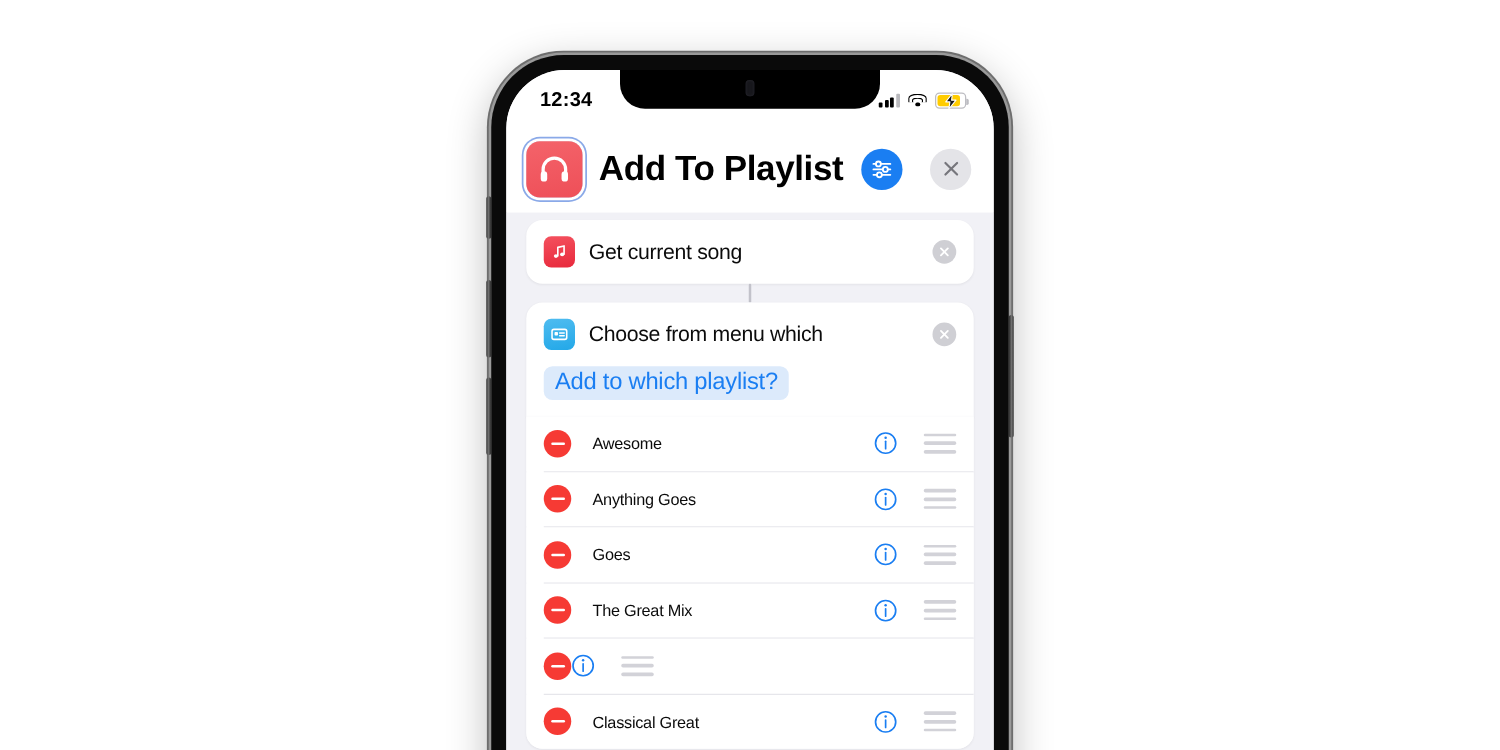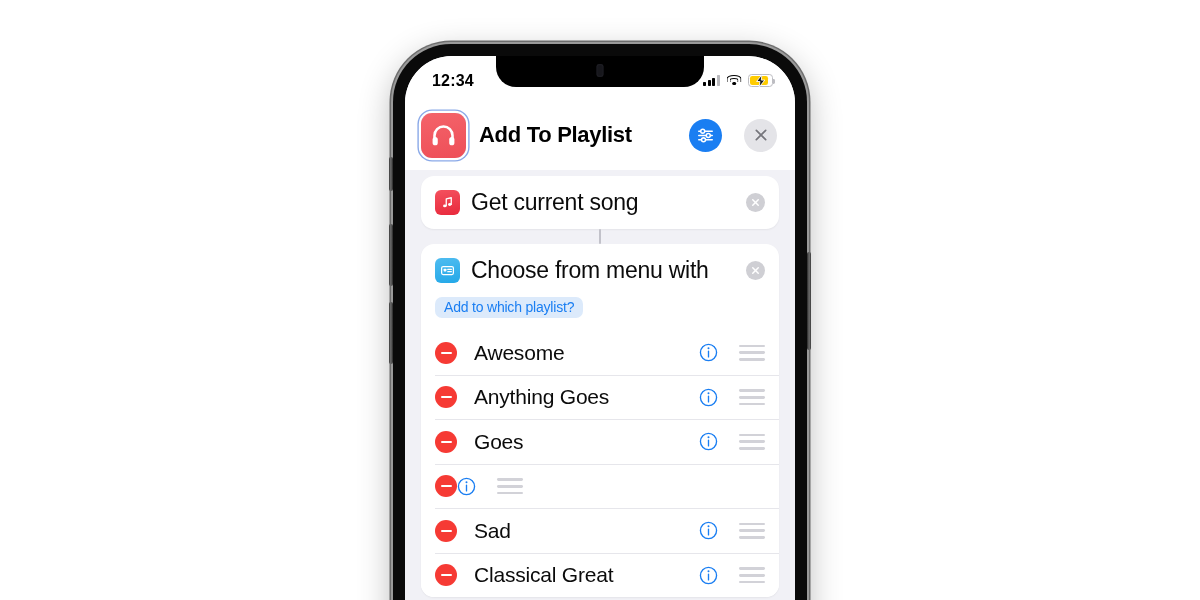--- a/index.html
+++ b/index.html
@@ -98,7 +98,7 @@
     box-shadow:0 0 0 2.2px #ffffff, 0 0 0 3.6px #8aa9e8;
     flex:none;
   }
-  #sc-title { font-size:22px; font-weight:700; color:#000; letter-spacing:-.3px; flex:1; }
+  #sc-title { font-size:28px; font-weight:700; color:#000; letter-spacing:-.3px; flex:1; }
 
   .hdr-btn { width:33px; height:33px; border-radius:50%; display:flex; align-items:center; justify-content:center; flex:none; cursor:pointer; }
   #settings-btn { background:#1a7ef2; }

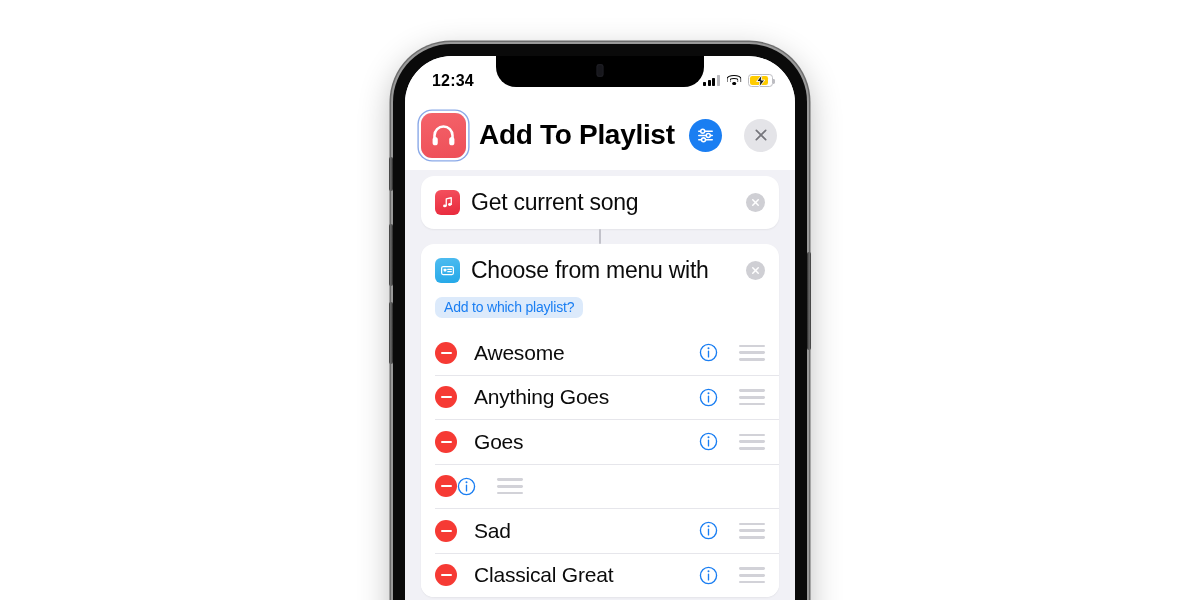--- a/index.html
+++ b/index.html
@@ -119,7 +119,7 @@
   .act-icon { width:25px; height:25px; border-radius:6px; display:flex; align-items:center; justify-content:center; flex:none; }
   .act-icon.music { background:linear-gradient(170deg,#f4515e,#e8293c); }
   .act-icon.menu  { background:linear-gradient(170deg,#4fbcf0,#23a8e8); }
-  .act-title { font-size:23px; color:#0b0b0b; letter-spacing:-.25px; flex:1; }
+  .act-title { font-size:17px; color:#0b0b0b; letter-spacing:-.25px; flex:1; }
   .clear-btn { width:19px; height:19px; border-radius:50%; background:#cfcfd4; display:flex; align-items:center; justify-content:center; flex:none; cursor:pointer; }
 
   #connector { width:2px; height:15px; background:#c2c2ca; margin:0 auto; border-radius:1px; }

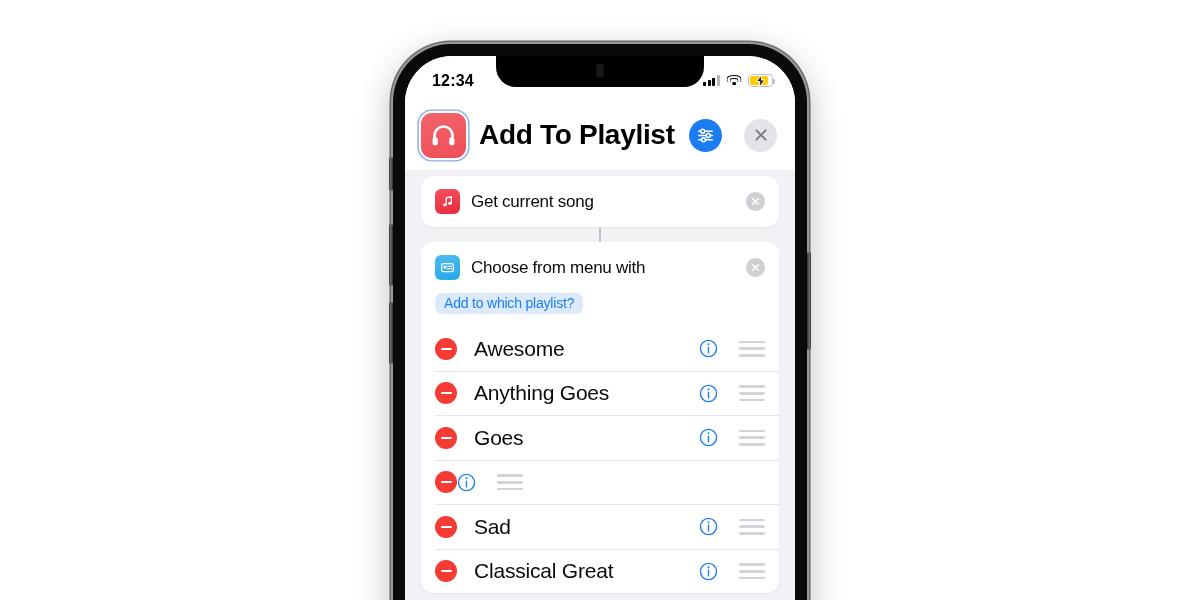--- a/index.html
+++ b/index.html
@@ -255,7 +255,7 @@
                 <line x1="12.4" y1="13.8" x2="18.2" y2="13.8" stroke="#ffffff" stroke-width="1.9" stroke-linecap="round"></line>
               </svg>
             </div>
-            <div class="act-title">Choose from menu with</div>
+            <div class="act-title">Choose from menu which</div>
             <div class="clear-btn">
               <svg width="11" height="11" viewBox="0 0 24 24">
                 <g stroke="#ffffff" stroke-width="3.2" stroke-linecap="round">

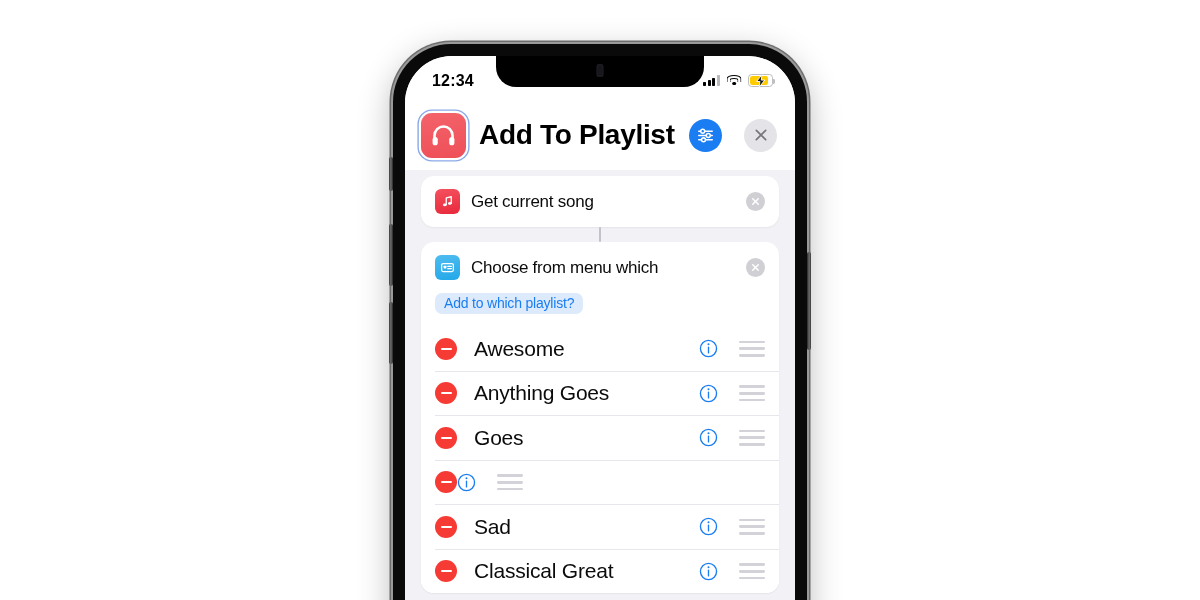--- a/index.html
+++ b/index.html
@@ -127,7 +127,7 @@
   #prompt-wrap { padding:0 14px 13px 14px; }
   #prompt-token {
     display:inline-block; background:#dceafb; color:#1a7ef2;
-    font-size:14px; letter-spacing:-.2px;
+    font-size:19px; letter-spacing:-.2px;
     padding:2px 9px 3px; border-radius:7px; cursor:pointer;
   }
 

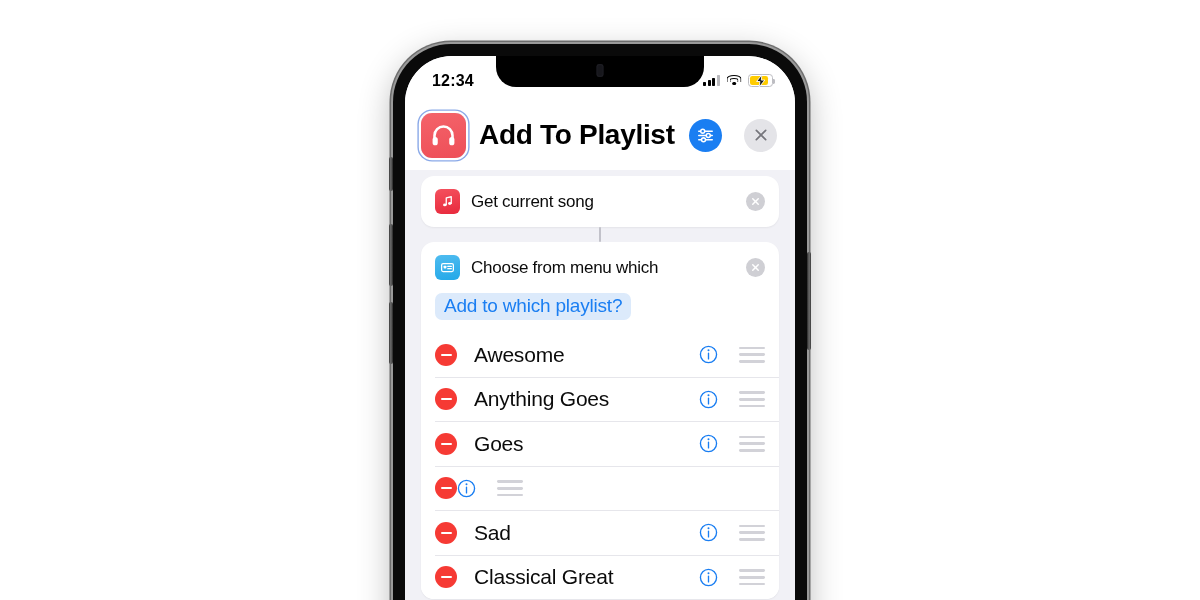--- a/index.html
+++ b/index.html
@@ -136,7 +136,7 @@
   .pl-row { display:flex; align-items:center; gap:0; padding:0 14px; height:43.5px; background:#fff; }
   .minus-btn { width:22px; height:22px; border-radius:50%; background:#f63a34; display:flex; align-items:center; justify-content:center; flex:none; cursor:pointer; }
   .minus-bar { width:11px; height:2.3px; background:#fff; border-radius:1.5px; }
-  .pl-name { font-size:21px; color:#0b0b0b; letter-spacing:-.2px; flex:1; padding-left:17px; }
+  .pl-name { font-size:13px; color:#0b0b0b; letter-spacing:-.2px; flex:1; padding-left:17px; }
   .info-btn { width:19px; height:19px; flex:none; margin-right:21px; cursor:pointer; }
   .drag-handle { width:26px; display:flex; flex-direction:column; gap:4.3px; flex:none; cursor:grab; }
   .drag-handle i { display:block; height:2.6px; background:#d2d2d8; border-radius:1.4px; }

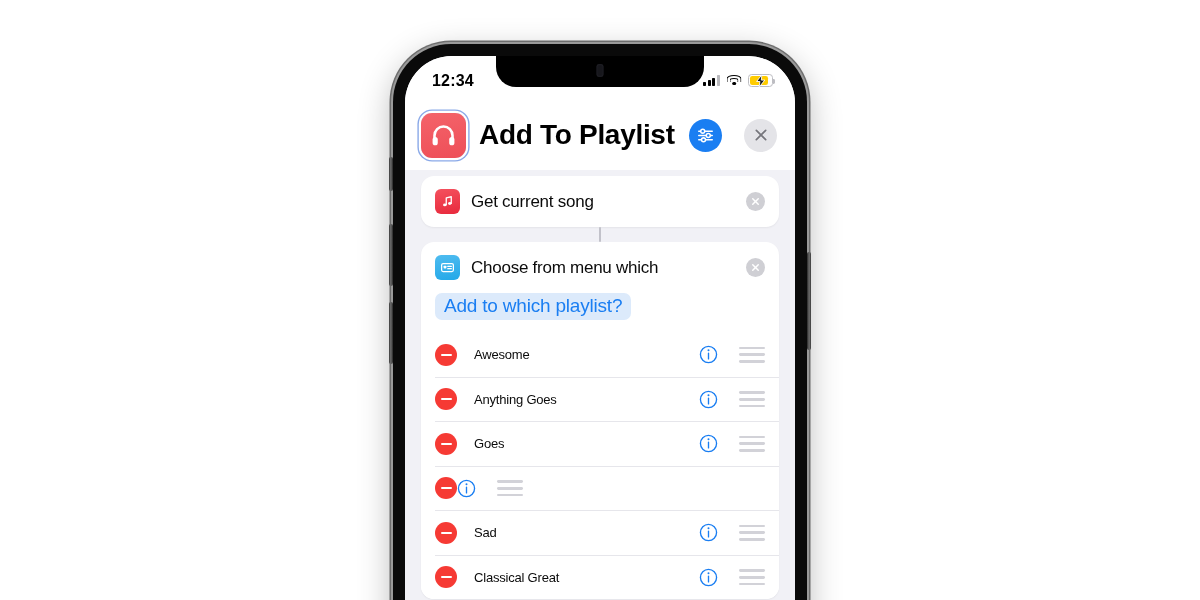--- a/index.html
+++ b/index.html
@@ -327,6 +327,7 @@
               <div class="minus-btn">
                 <span class="minus-bar"></span>
               </div>
+              <div class="pl-name">The Great Mix</div>
               <svg class="info-btn" viewBox="0 0 24 24">
                 <circle cx="12" cy="12" r="10.2" fill="none" stroke="#1a7ef2" stroke-width="1.7"></circle>
                 <circle cx="12" cy="6.6" r="1.25" fill="#1a7ef2"></circle>

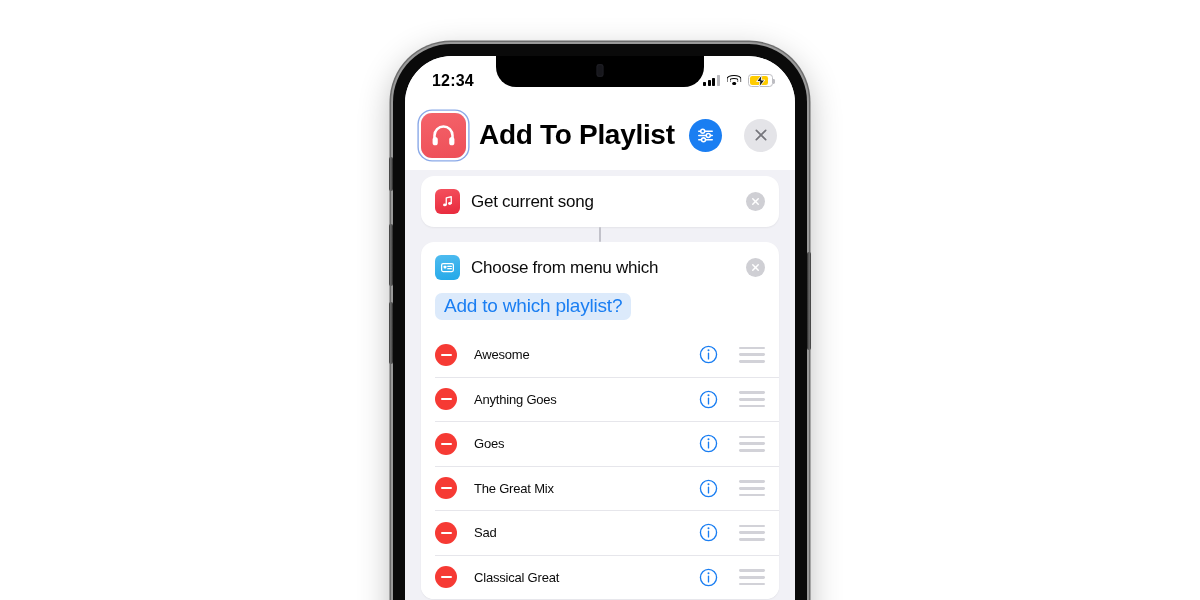--- a/index.html
+++ b/index.html
@@ -344,7 +344,6 @@
               <div class="minus-btn">
                 <span class="minus-bar"></span>
               </div>
-              <div class="pl-name">Sad</div>
               <svg class="info-btn" viewBox="0 0 24 24">
                 <circle cx="12" cy="12" r="10.2" fill="none" stroke="#1a7ef2" stroke-width="1.7"></circle>
                 <circle cx="12" cy="6.6" r="1.25" fill="#1a7ef2"></circle>

